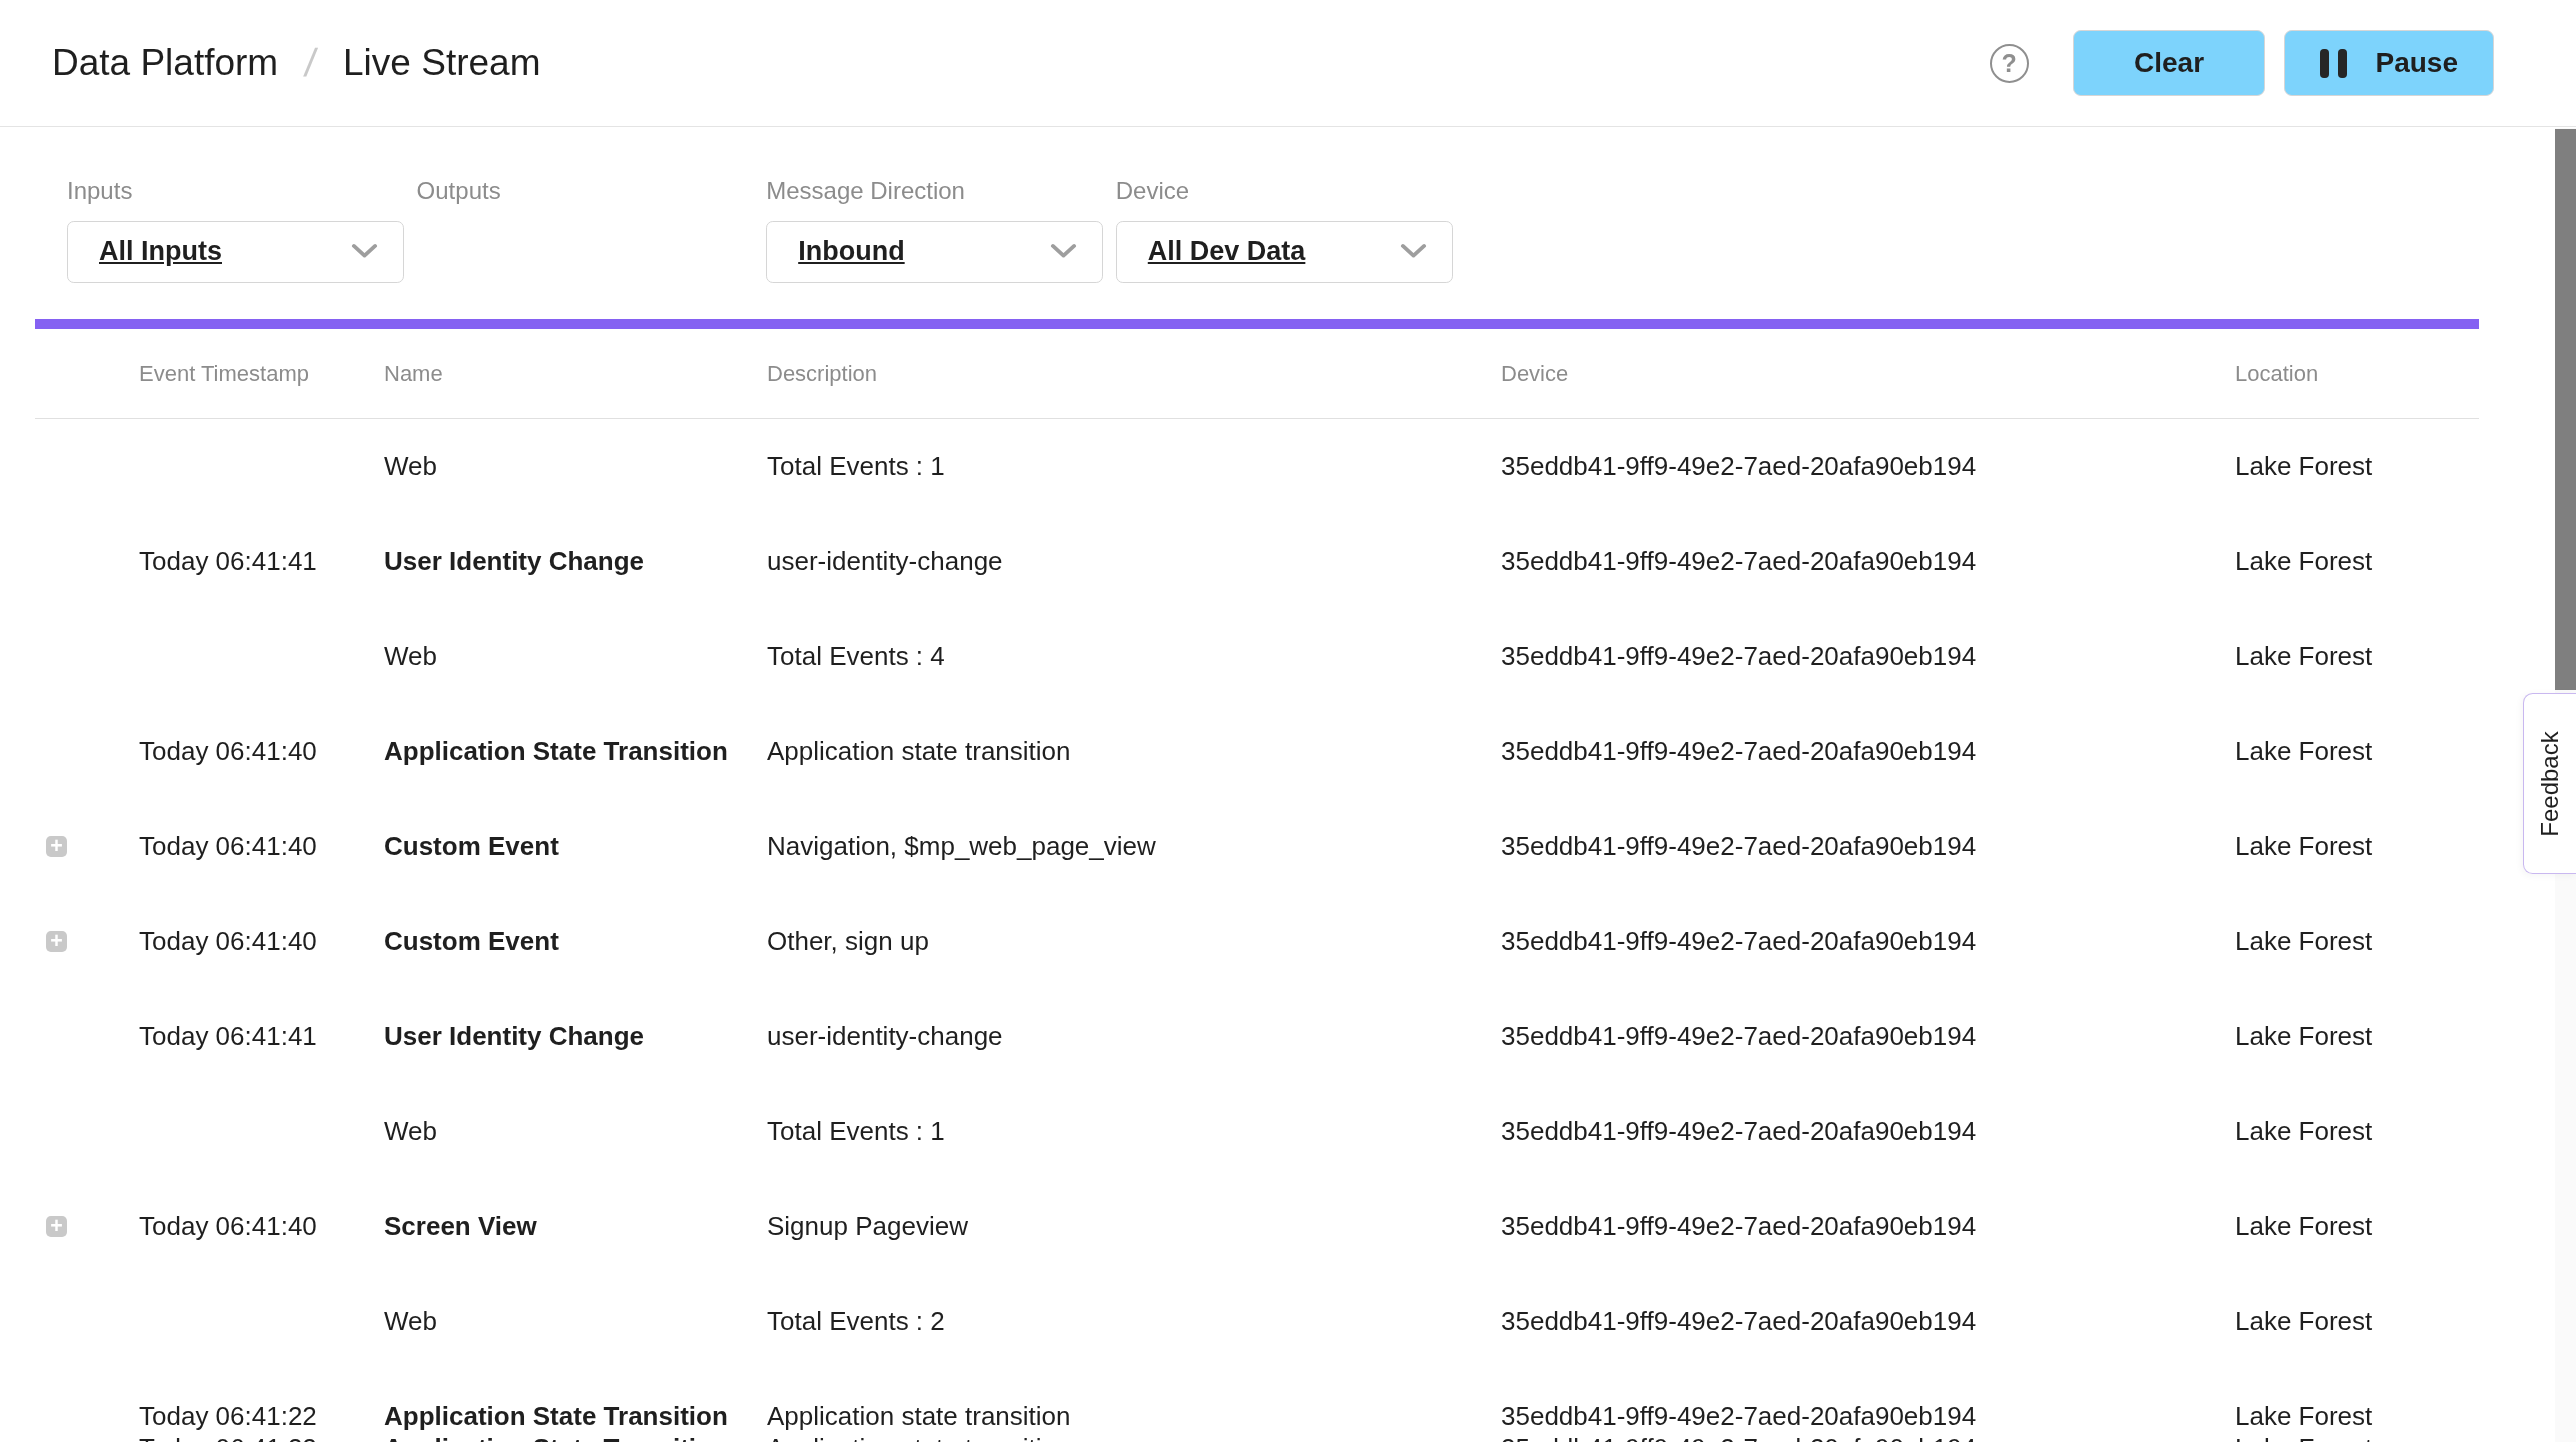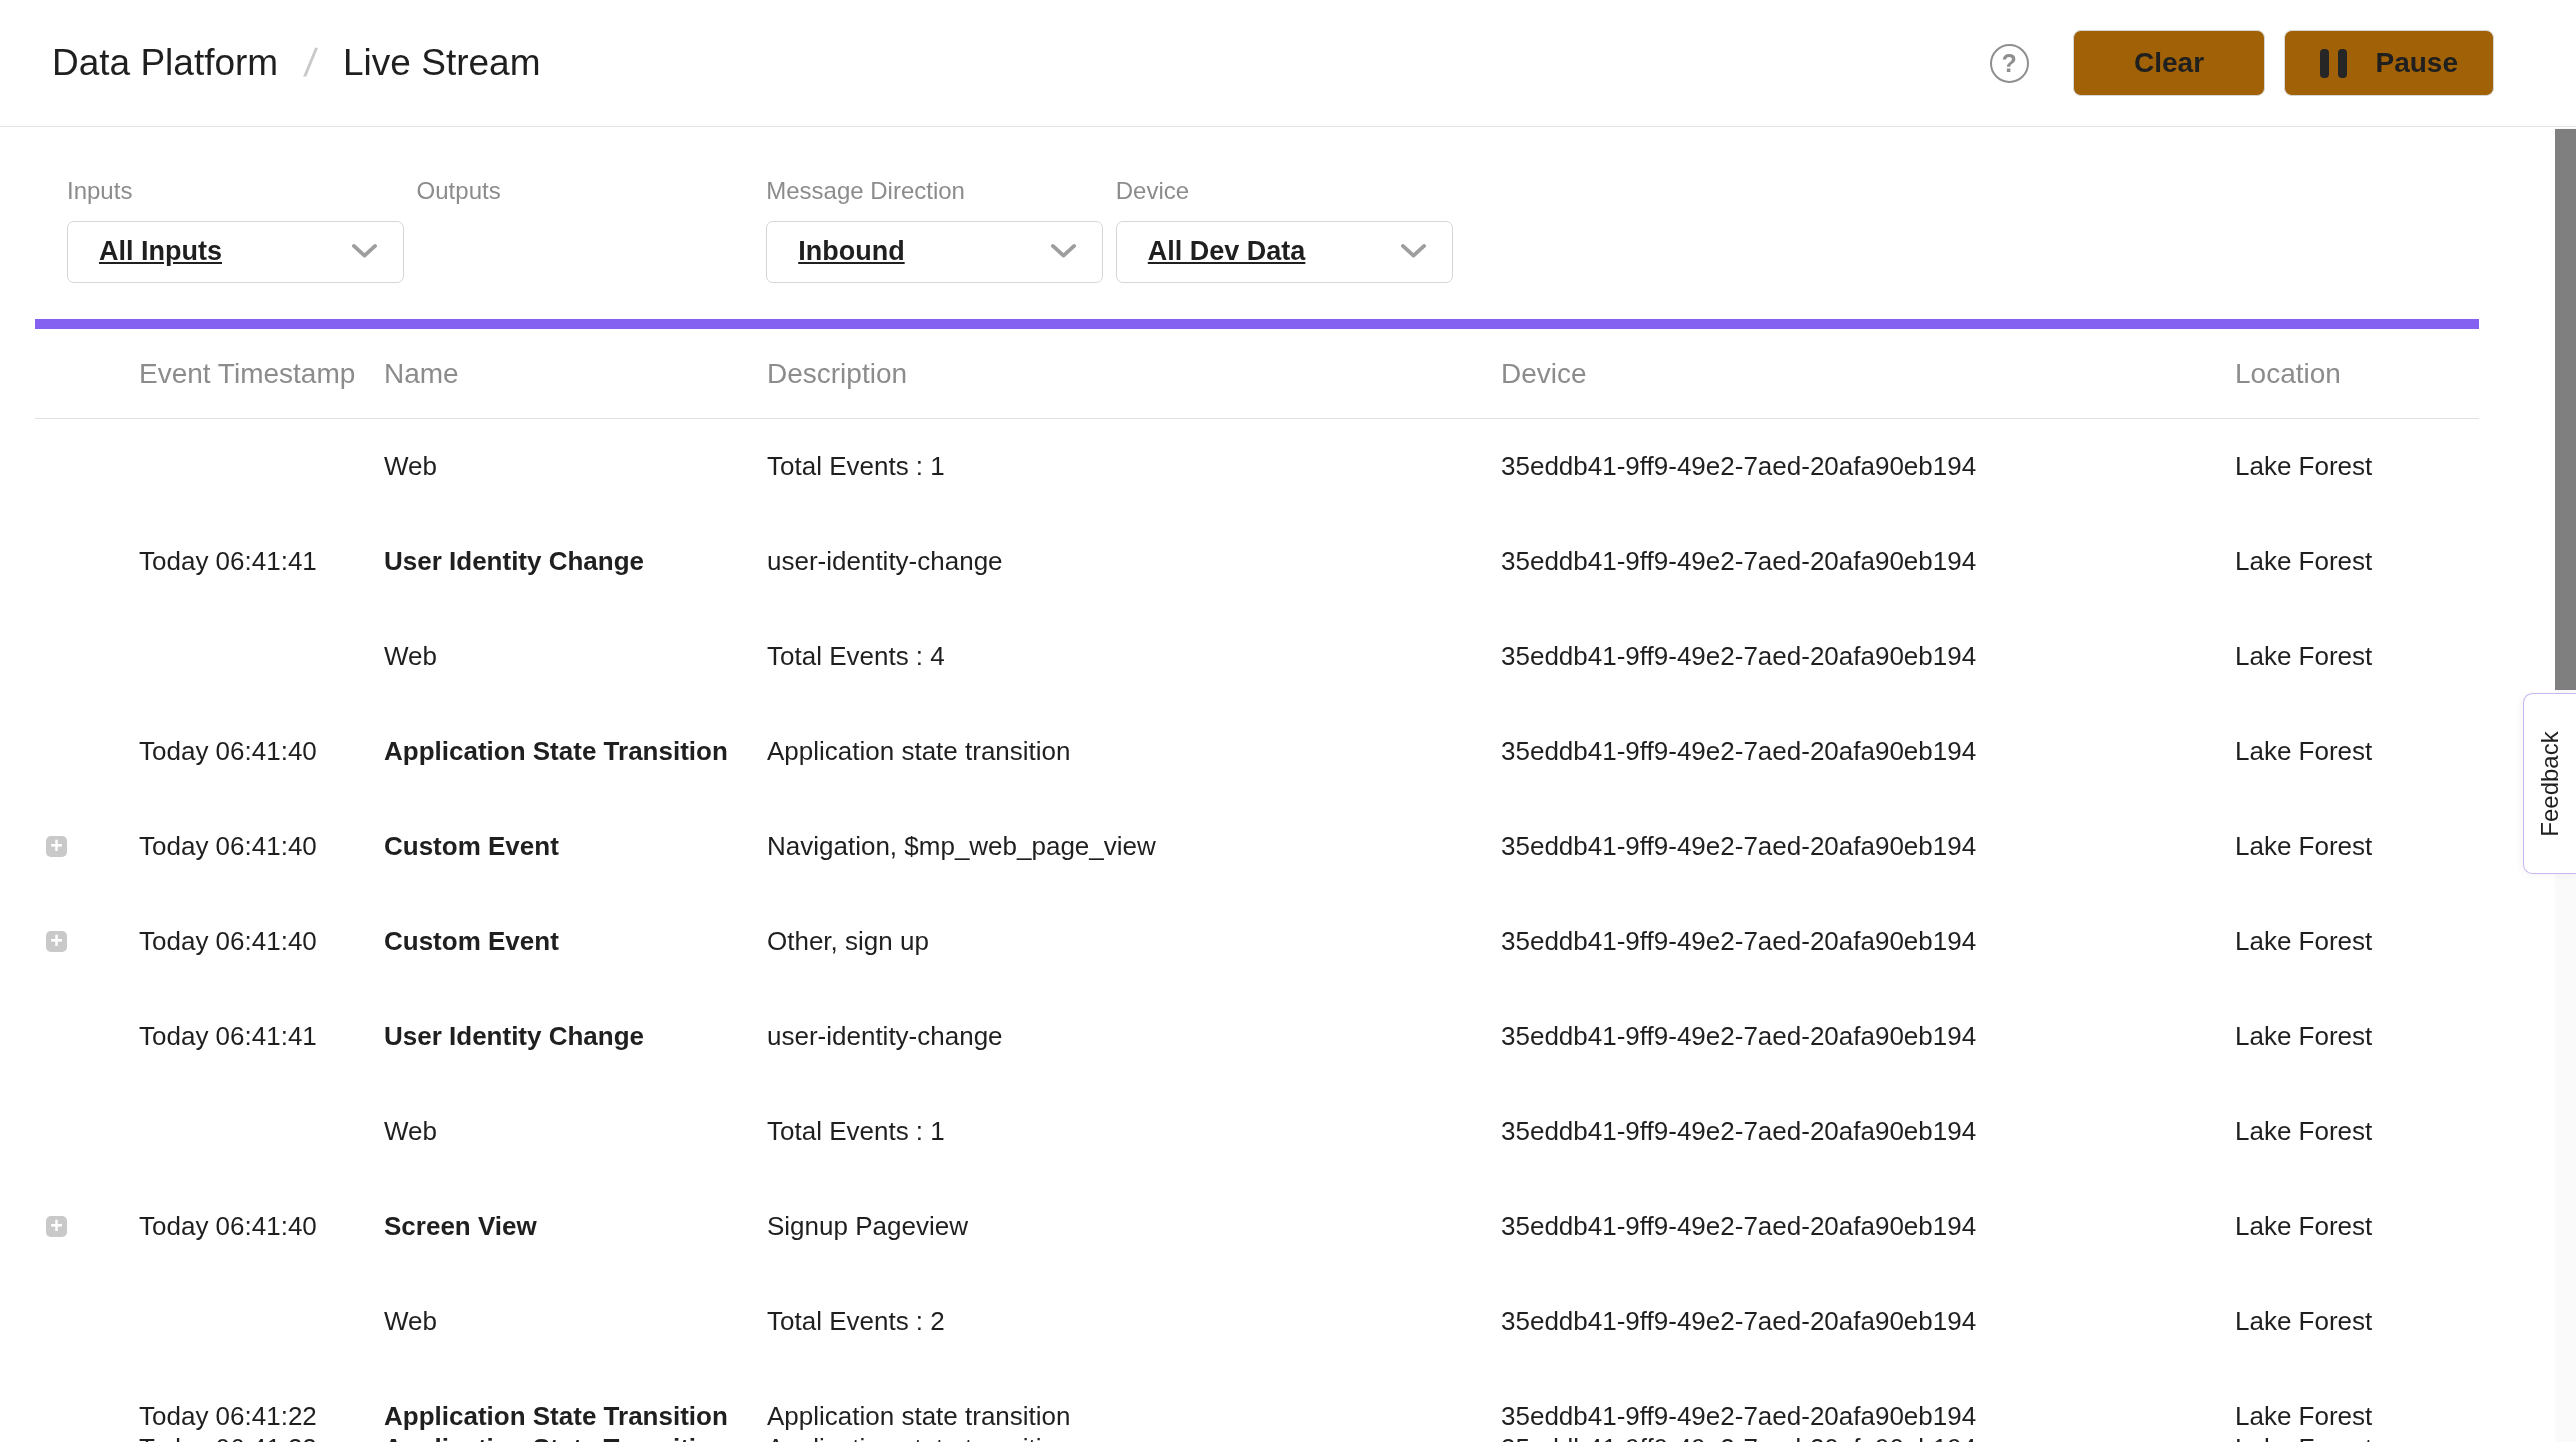--- a/index.html
+++ b/index.html
@@ -27,7 +27,7 @@
     font-size:25px;font-weight:700;margin-right:25px;cursor:pointer;
   }
   .btn{
-    height:66px;background:#a16207;border:1.9px solid var(--border);border-radius:7.8px;
+    height:66px;background:#7dd3fc;border:1.9px solid var(--border);border-radius:7.8px;
     font-family:inherit;font-size:28px;font-weight:700;color:var(--text);
     display:flex;align-items:center;justify-content:center;cursor:pointer;padding:0 43px;
   }

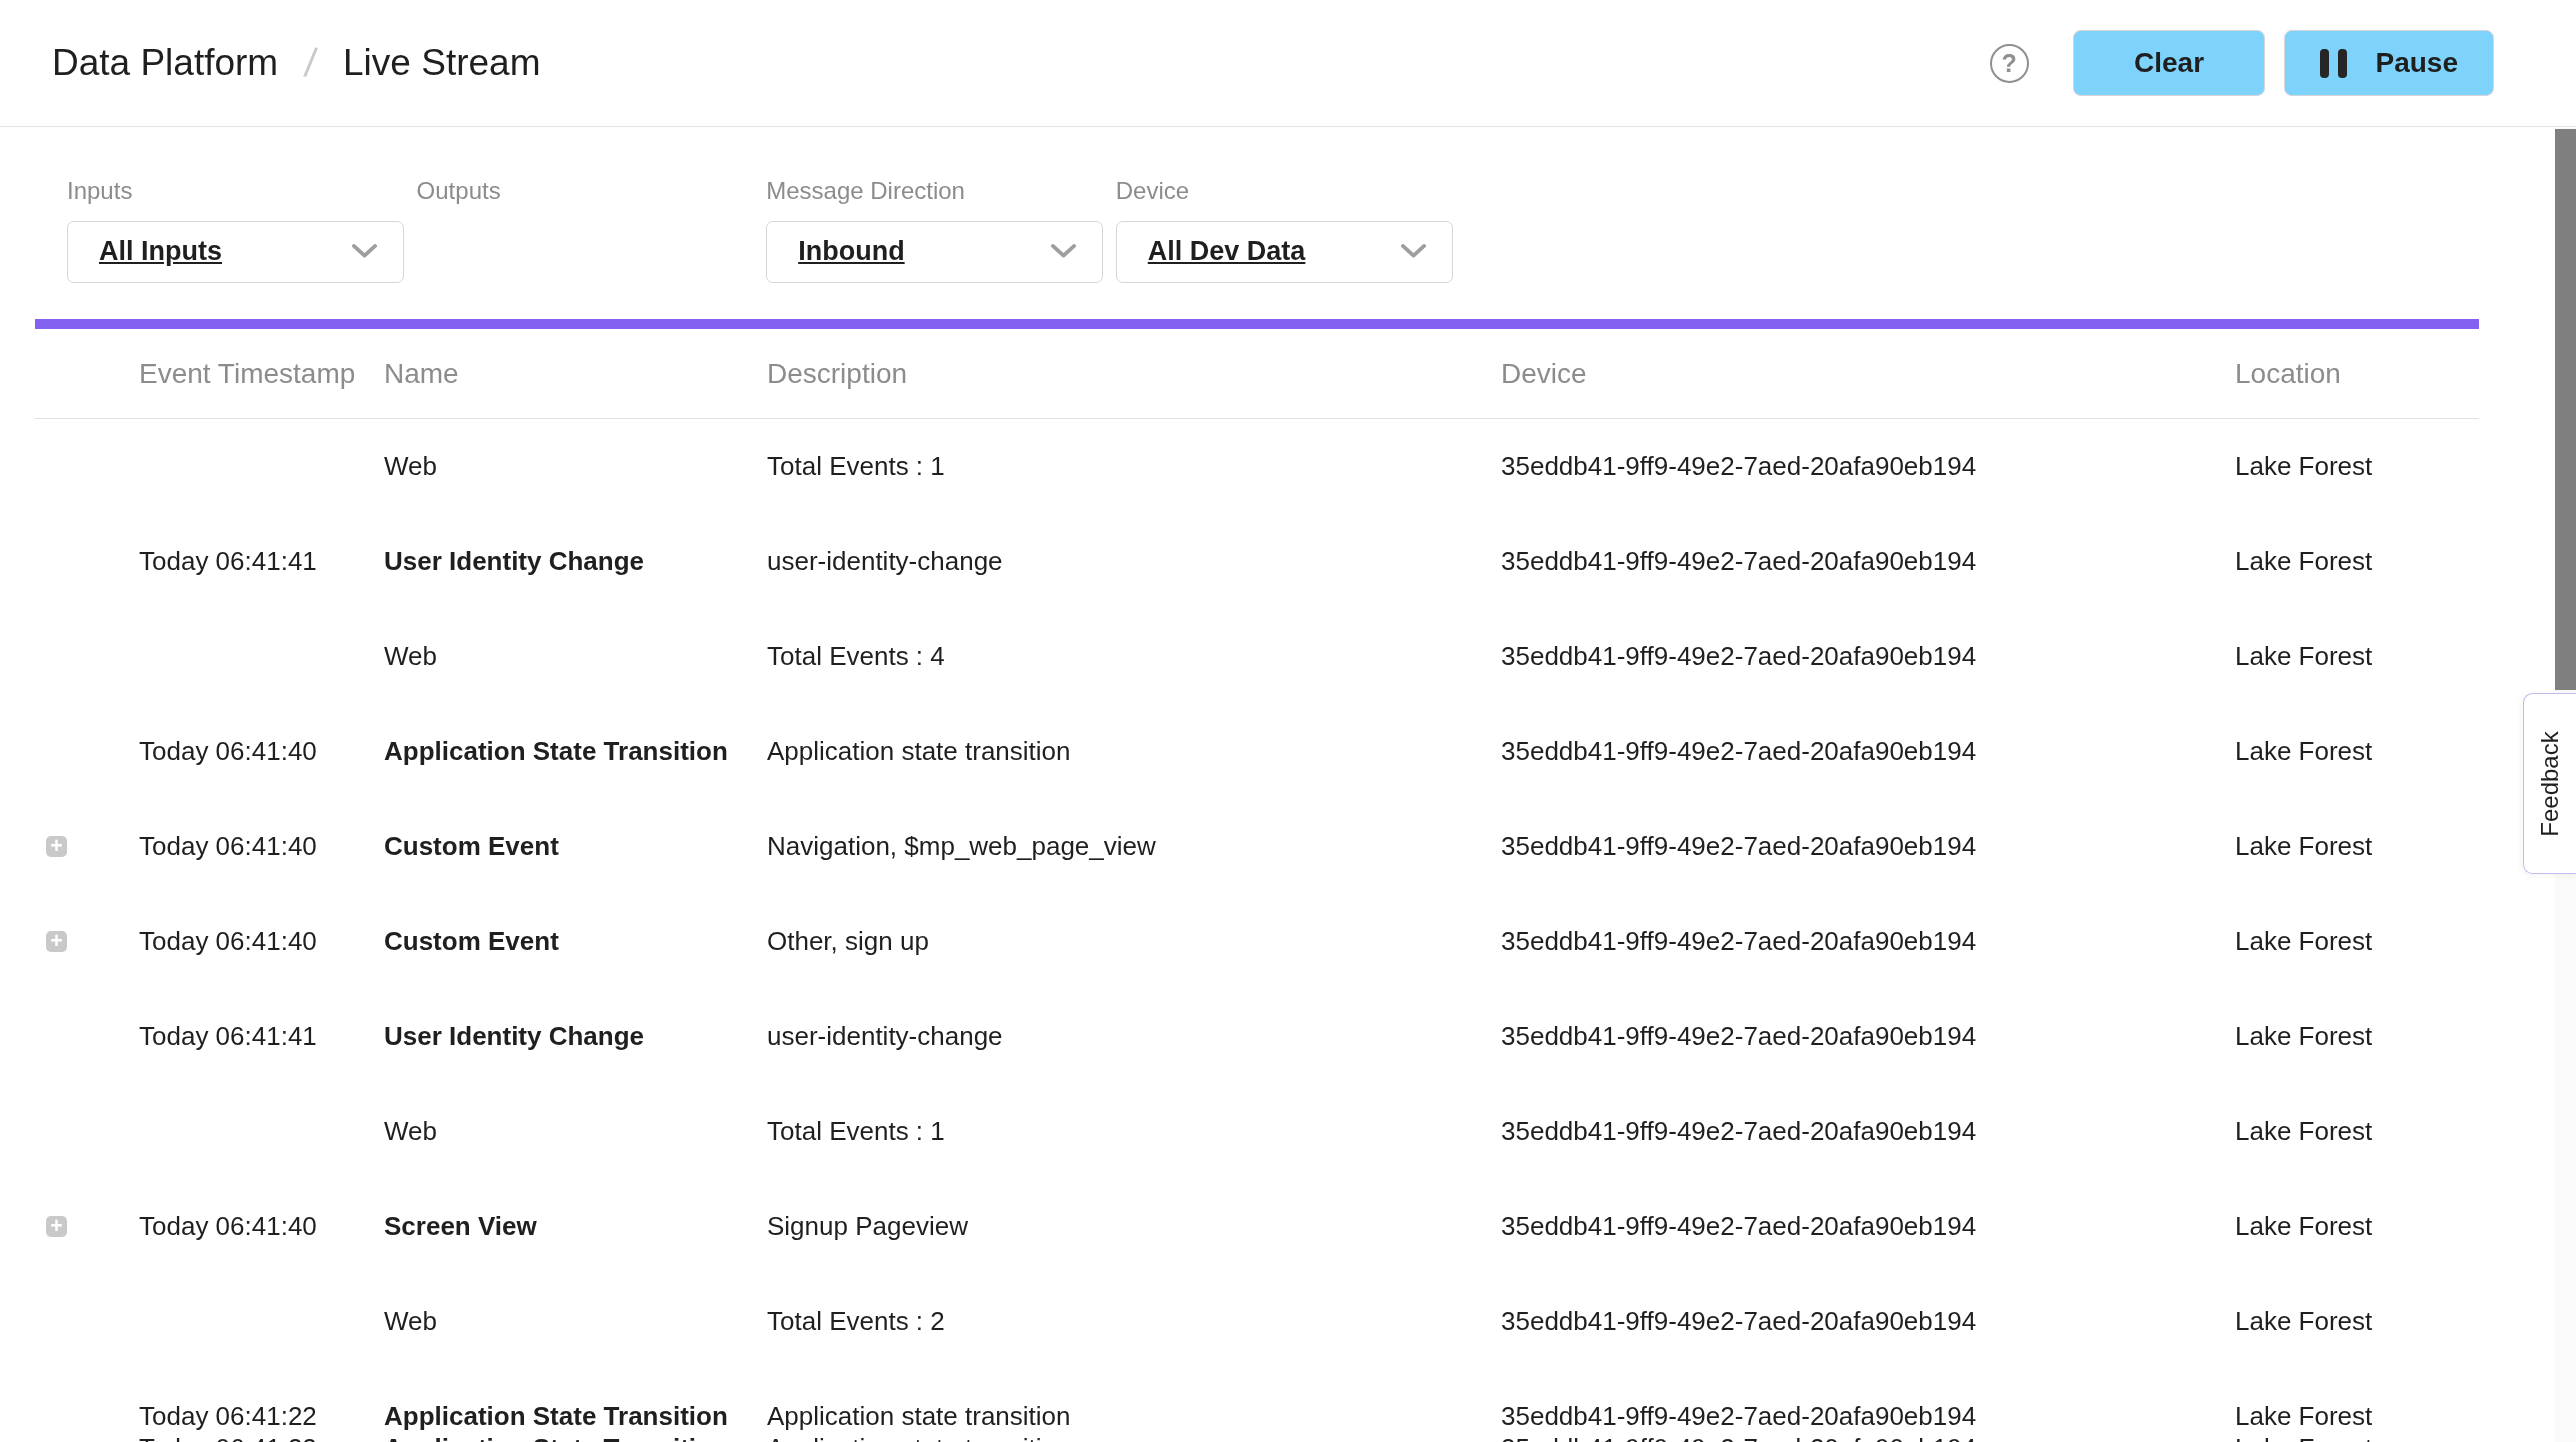--- a/index.html
+++ b/index.html
@@ -53,7 +53,7 @@
     display:grid;grid-template-columns:104px 245px 383px 734px 734px 245px;
     align-items:center;
   }
-  .thead{height:90px;border-bottom:1.9px solid #E0E0E0;color:var(--label);font-size:28px;}
+  .thead{height:90px;border-bottom:1.9px solid #E0E0E0;color:var(--label);font-size:22px;}
   .tbody .trow{height:95px;font-size:26px;}
   .cell-name.bold{font-weight:700;}
   .plus{

